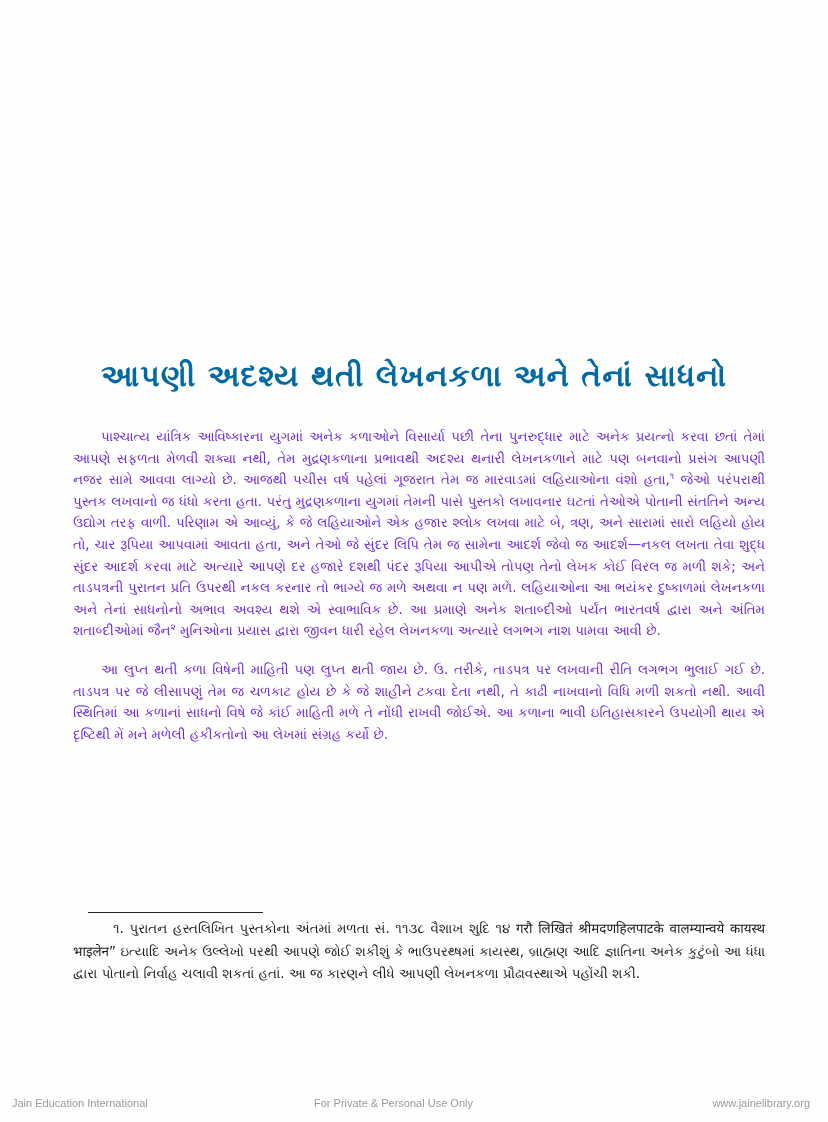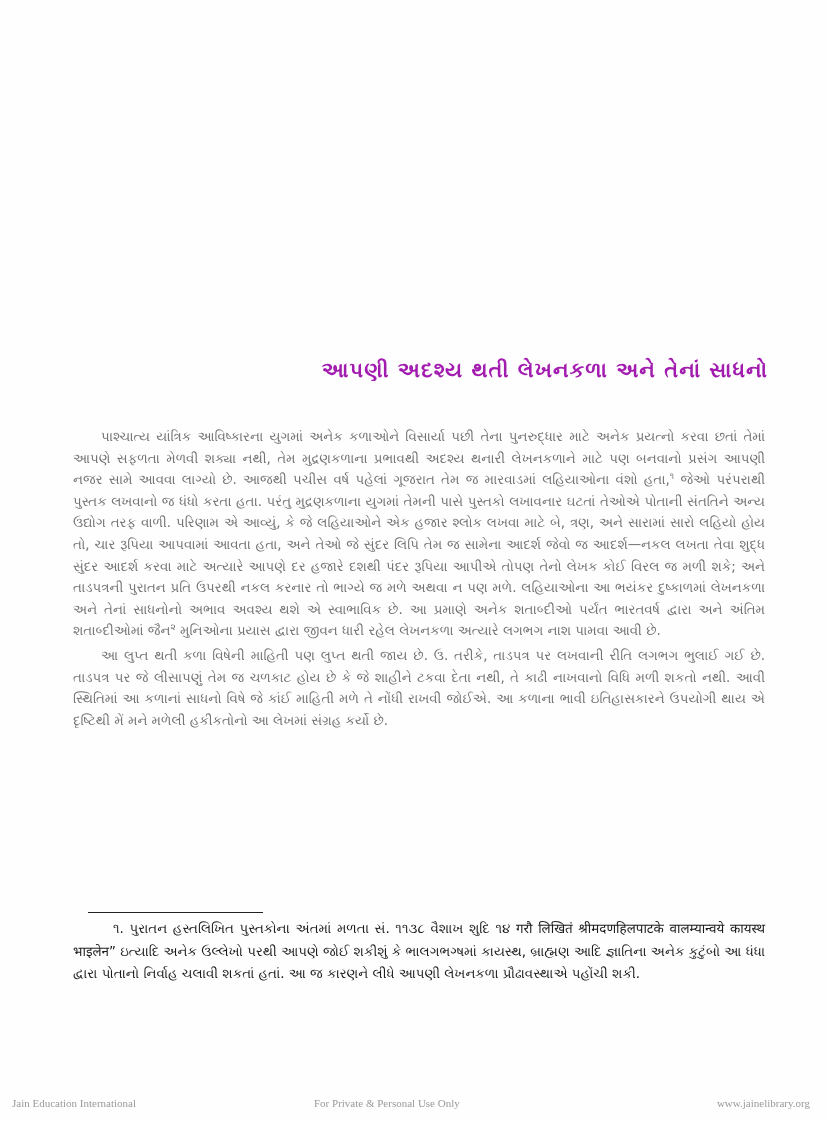--- a/index.html
+++ b/index.html
@@ -26,12 +26,12 @@
       left: 60px;
       top: 358px;
       width: 708px;
-      text-align: right;
+      text-align: center;
       font-family: "DejaVu Sans", sans-serif;
       font-weight: bold;
-      font-size: 21px;
+      font-size: 30px;
       letter-spacing: 1px;
-      color: #a21caf;
+      color: #0369a1;
       white-space: nowrap;
     }
     .body-text {

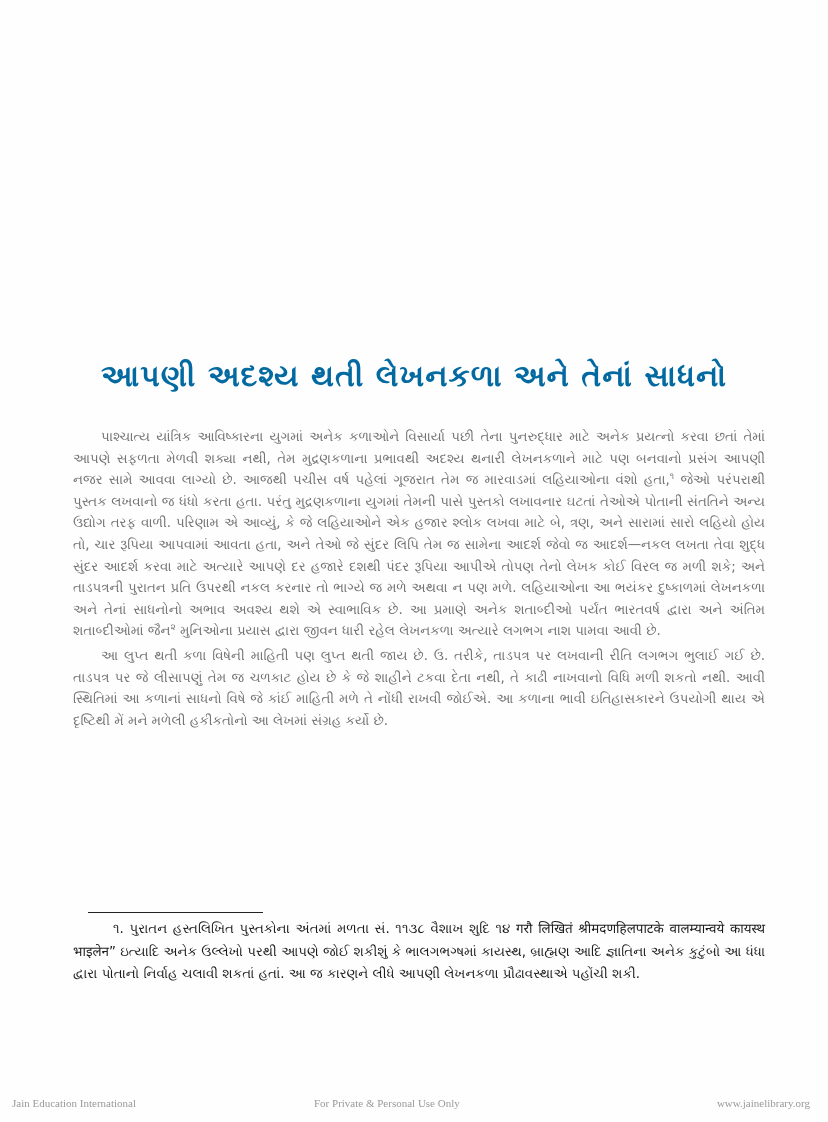--- a/index.html
+++ b/index.html
@@ -42,7 +42,7 @@
       font-family: "DejaVu Sans", sans-serif;
       font-size: 13.4px;
       line-height: 21.6px;
-      color: #737373;
+      color: #6d28d9;
       text-align: justify;
     }
     .para {

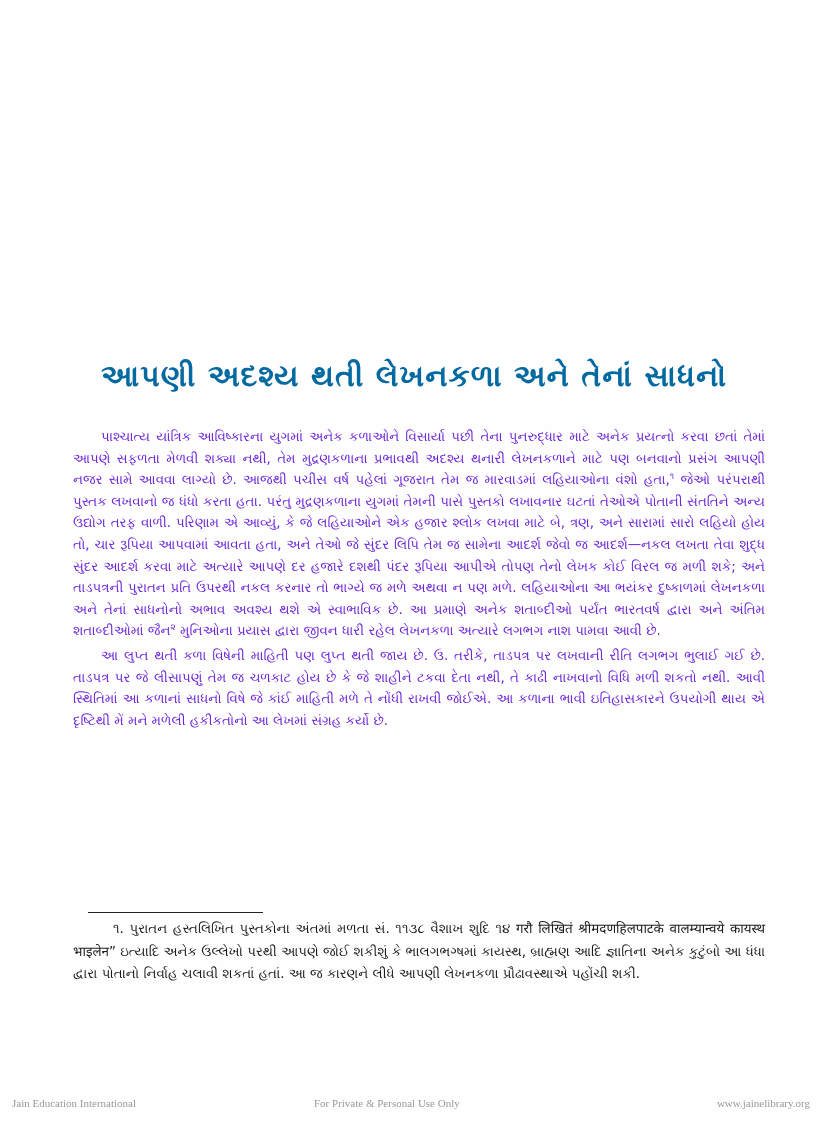--- a/index.html
+++ b/index.html
@@ -50,7 +50,7 @@
       text-indent: 28px;
     }
     .para + .para {
-      margin-top: 3px;
+      margin-top: 17px;
     }
     sup.fnref {
       font-size: 9px;

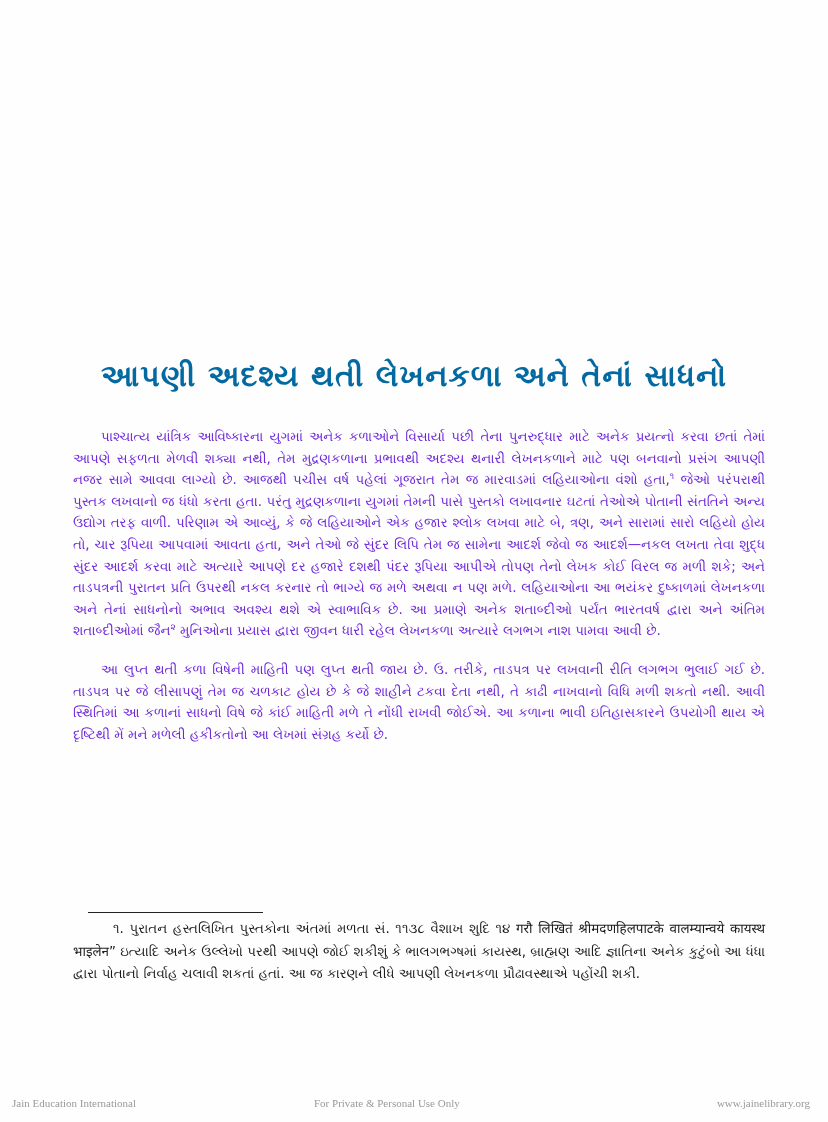--- a/index.html
+++ b/index.html
@@ -118,7 +118,7 @@
   <div class="footnote-rule"></div>
 
   <div class="footnotes">
-    <p class="footnote"><span>૧.</span><span> પુરાતન હસ્તલિખિત પુસ્તકોના અંતમાં મળતા સં. ૧૧૩૮ વૈશાખ શુદિ ૧૪ गरौ लिखितं श्रीमदणहिलपाटके वालम्यान्वये कायस्थ भाइलेन</span><span>” ઇત્યાદિ અનેક ઉલ્લેખો પરથી આપણે જોઈ શકીશું કે ભાલગભગ્ષમાં કાયસ્થ, બ્રાહ્મણ આદિ જ્ઞાતિના અનેક કુટુંબો આ ધંધા દ્વારા પોતાનો નિર્વાહ ચલાવી શકતાં હતાં. આ જ કારણને લીધે આપણી લેખનકળા પ્રૌઢાવસ્થાએ પહોંચી શકી.</span></p>
+    <p class="footnote"><span>૧.</span><span> પુરાતન હસ્તલિખિત પુસ્તકોના અંતમાં મળતા સં. ૧૧૩૮ વૈશાખ શુદિ ૧૪ गरौ लिखितं श्रीमदणहिलपाटके वालम्यान्वये कायस्थ भाइलेन</span><span>” ઇત્યાદિ અનેક ઉલ્લેખો પરથી આપણે જોઈ શકીશું કે ભાઉપરથ્ષમાં કાયસ્થ, બ્રાહ્મણ આદિ જ્ઞાતિના અનેક કુટુંબો આ ધંધા દ્વારા પોતાનો નિર્વાહ ચલાવી શકતાં હતાં. આ જ કારણને લીધે આપણી લેખનકળા પ્રૌઢાવસ્થાએ પહોંચી શકી.</span></p>
   </div>
 
   <div class="footer">

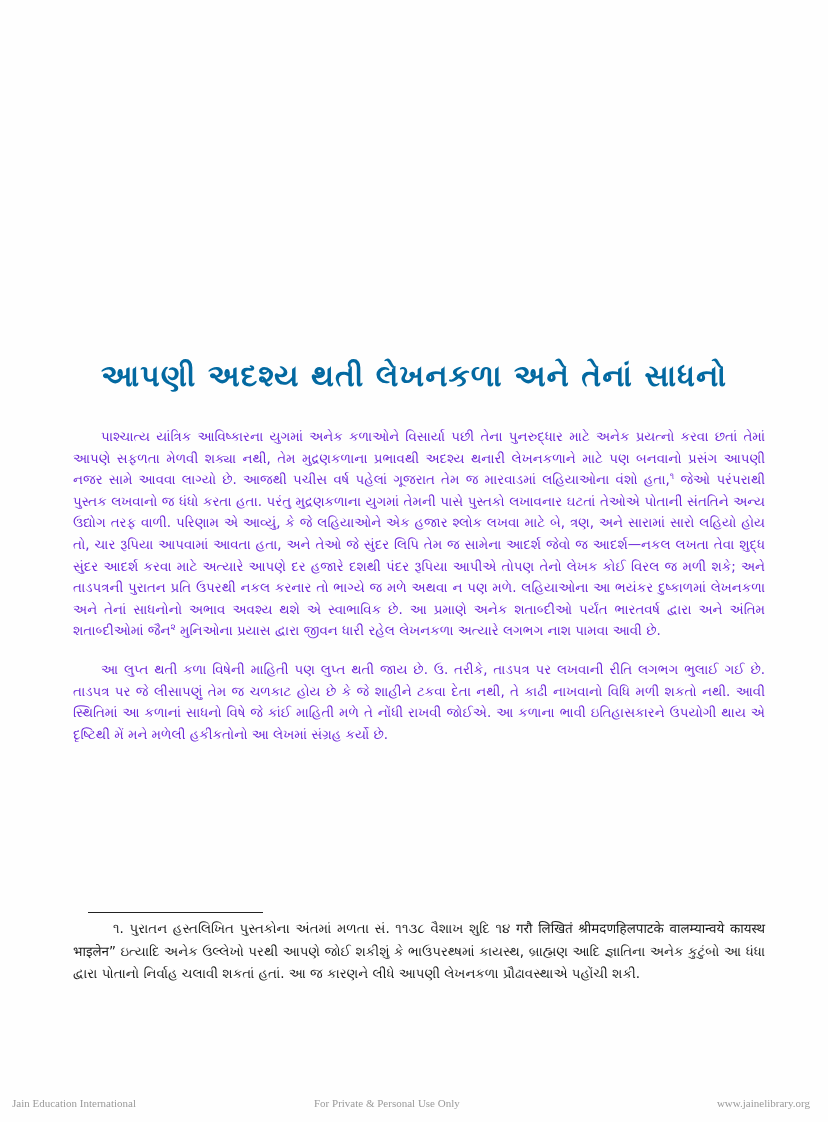--- a/index.html
+++ b/index.html
@@ -97,7 +97,6 @@
       position: absolute;
       top: 3px;
       white-space: nowrap;
-      font-family: Liberation Serif, serif;
     }
     .footer .left { left: 12px; }
     .footer .center { left: 314px; }

